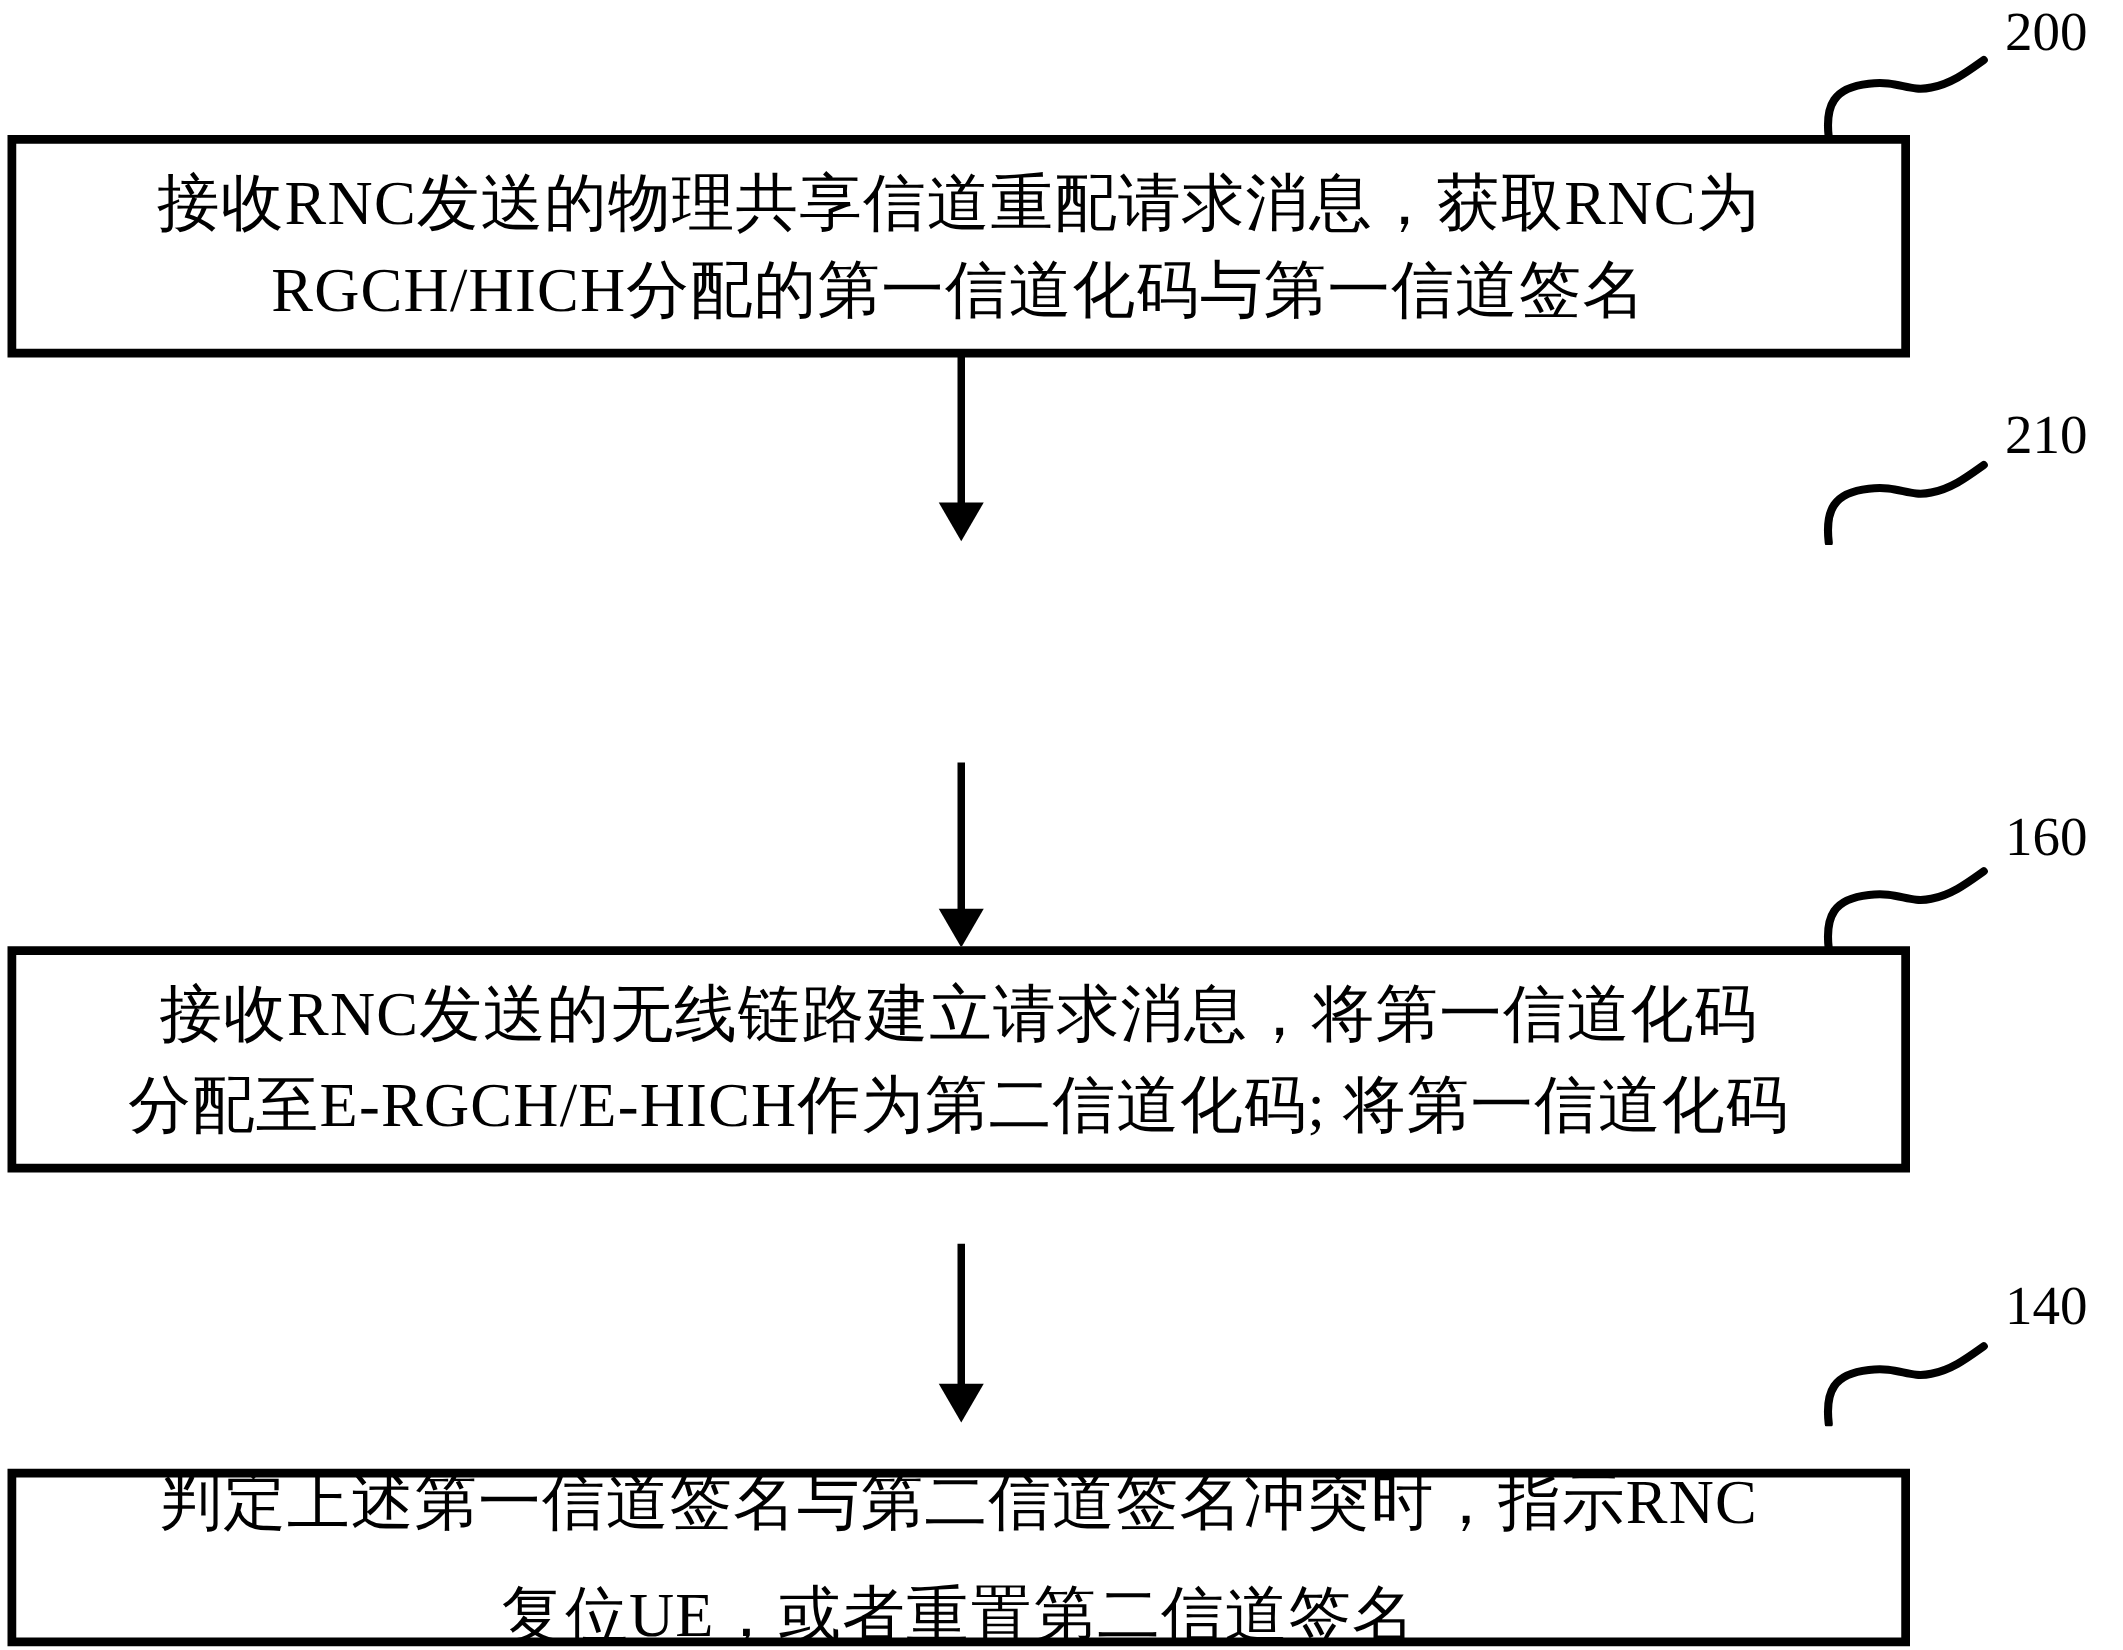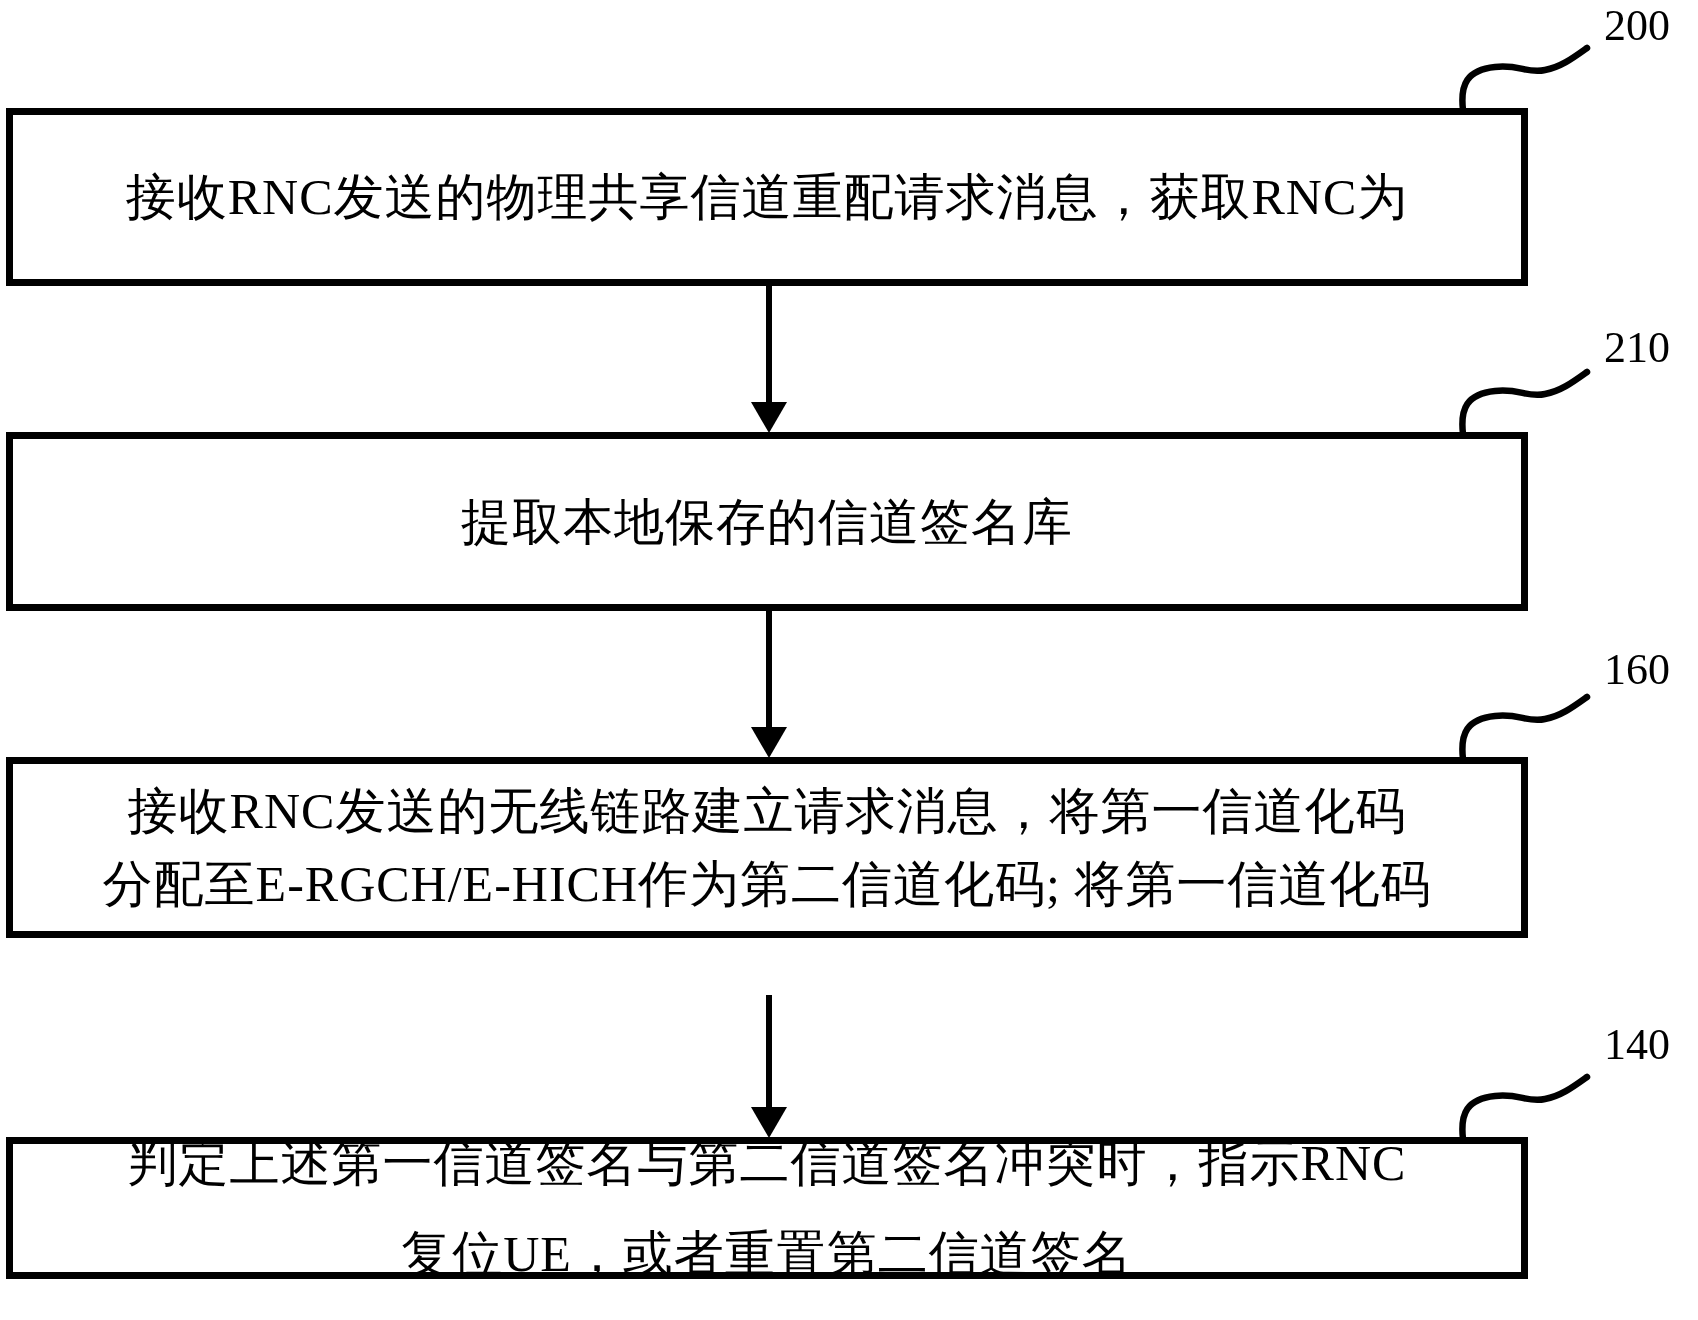--- a/index.html
+++ b/index.html
@@ -81,6 +81,7 @@
 
   <div class="flow-box b1">
     <div class="line">接收RNC发送的物理共享信道重配请求消息，获取RNC为</div>
+    <div class="line">RGCH/HICH分配的第一信道化码与第一信道签名</div>
   </div>
 
   <div class="arrow a1">

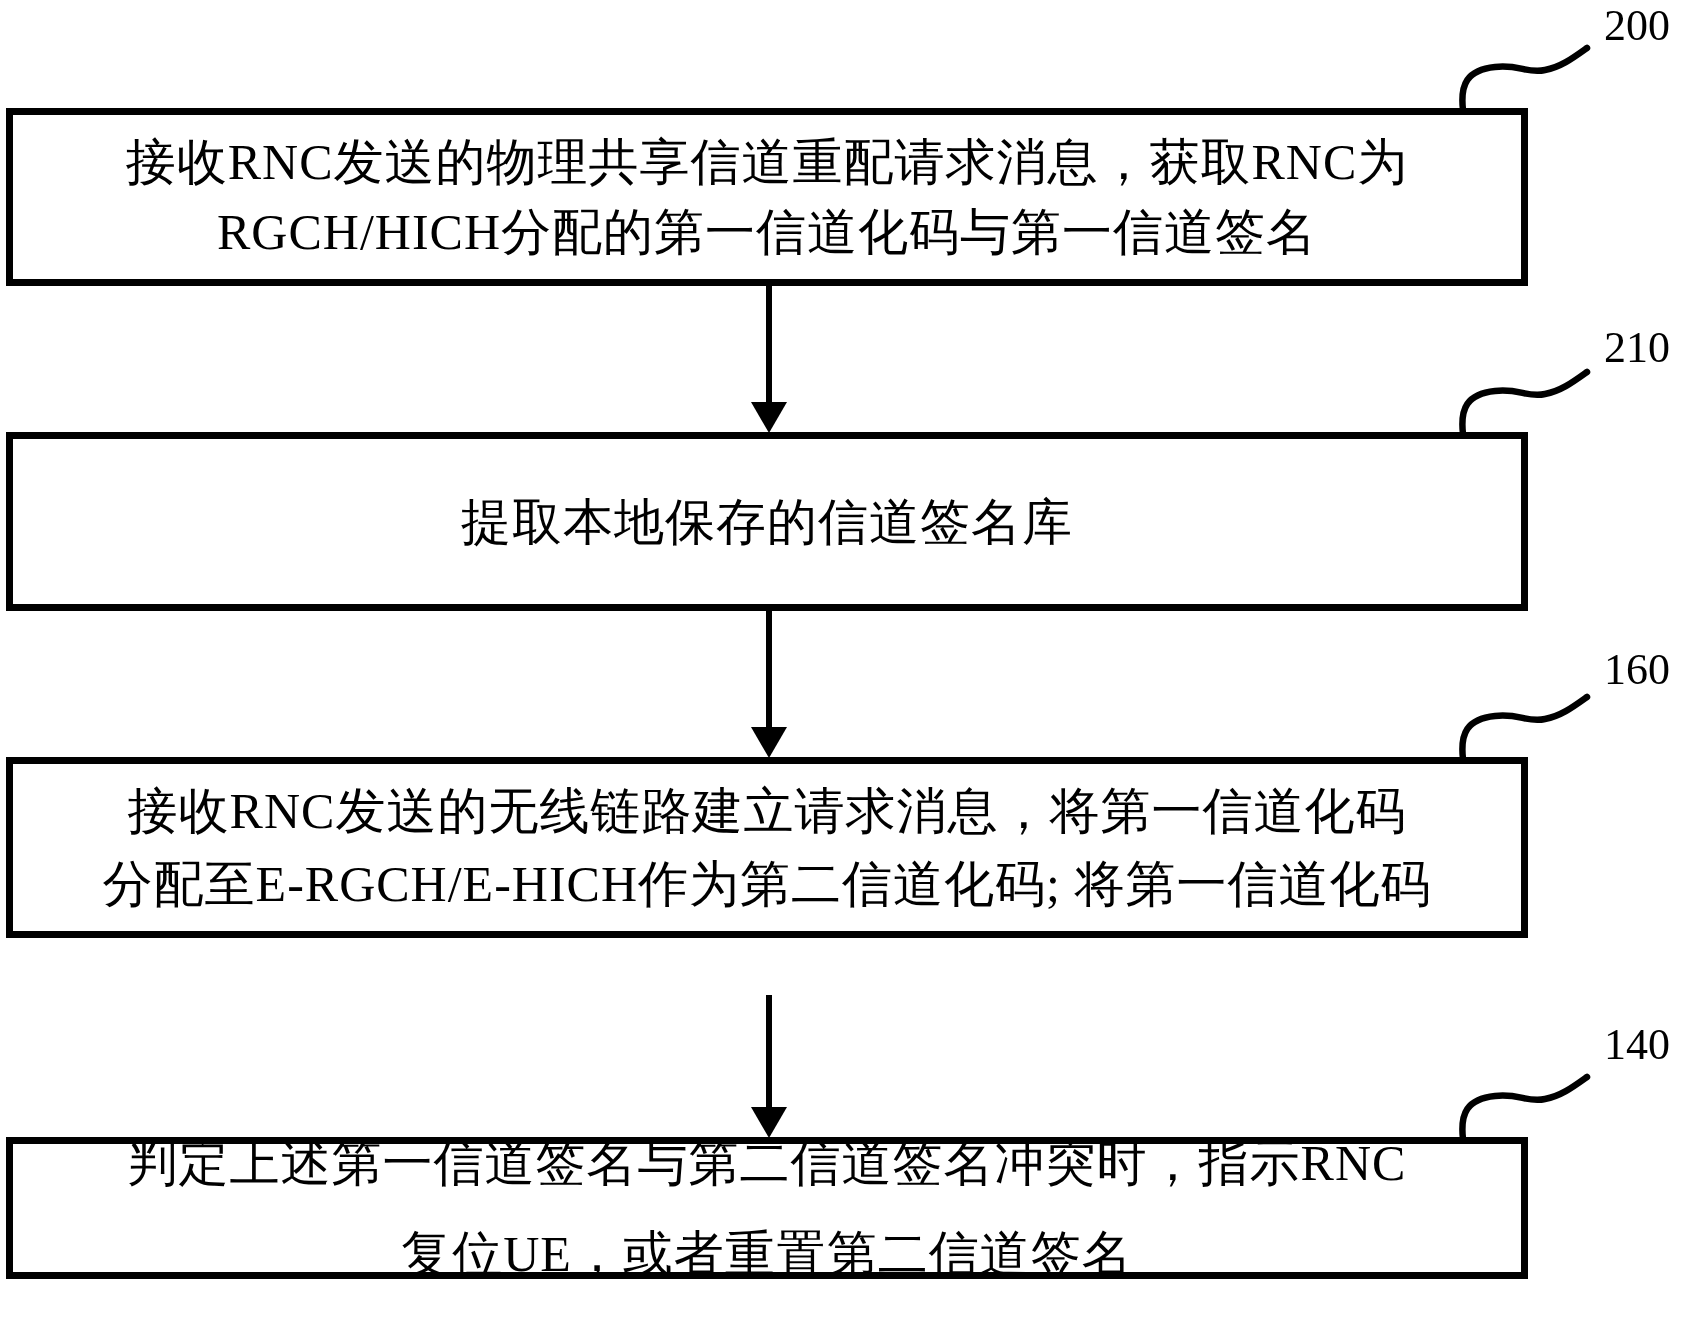--- a/index.html
+++ b/index.html
@@ -89,9 +89,6 @@
     <div class="head"></div>
   </div>
 
-  <div class="flow-box b2">
-    <div class="line">提取本地保存的信道签名库</div>
-  </div>
 
   <div class="arrow a2">
     <div class="shaft"></div>

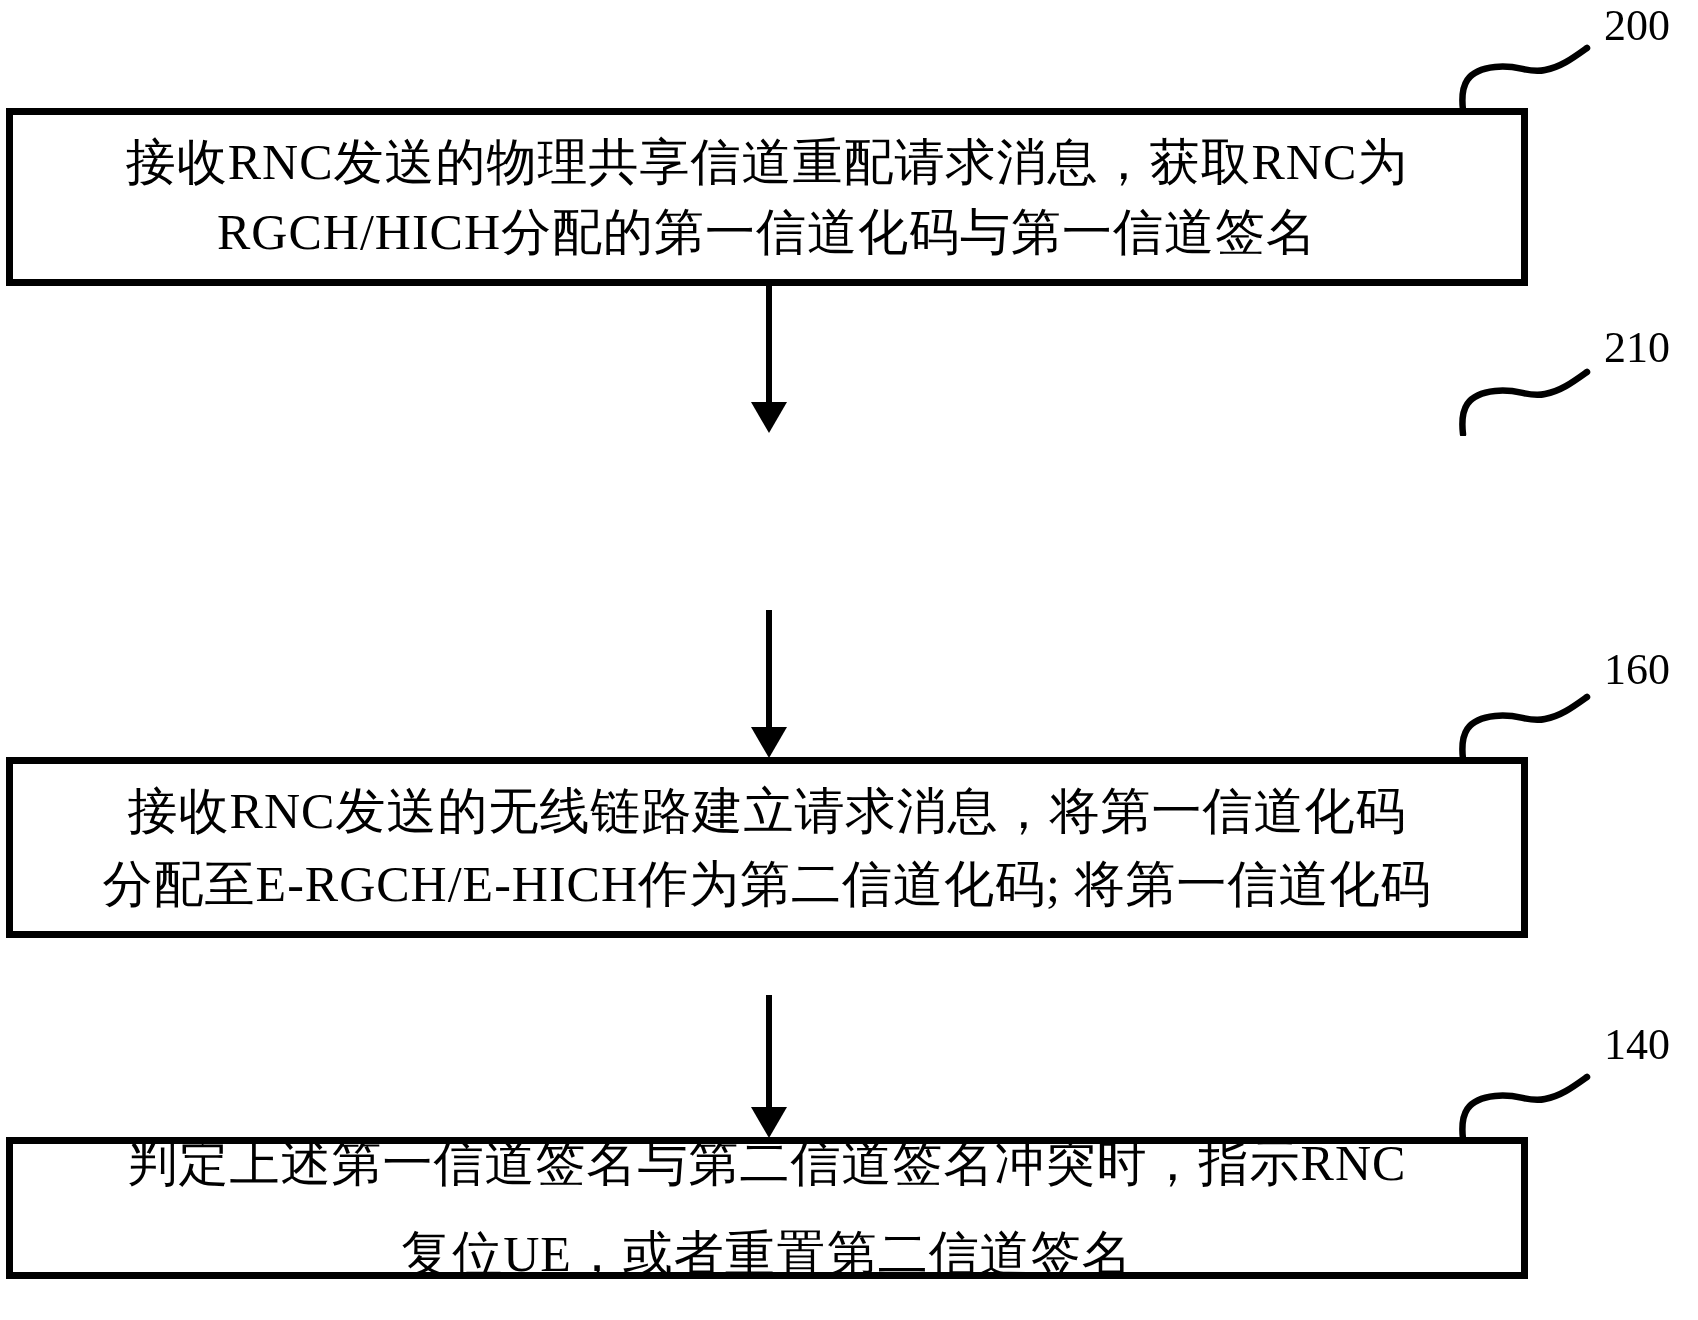--- a/index.html
+++ b/index.html
@@ -35,7 +35,7 @@
   .b2 { top: 432px;  height: 179px; }
   .b3 { top: 757px;  height: 181px; }
   .b3 .line { line-height: 73px; }
-  .b4 { top: 1137px; height: 142px; gap: 21px; }
+  .b4 { top: 1175px; height: 142px; gap: 21px; }
 
   .arrow {
     position: absolute;

